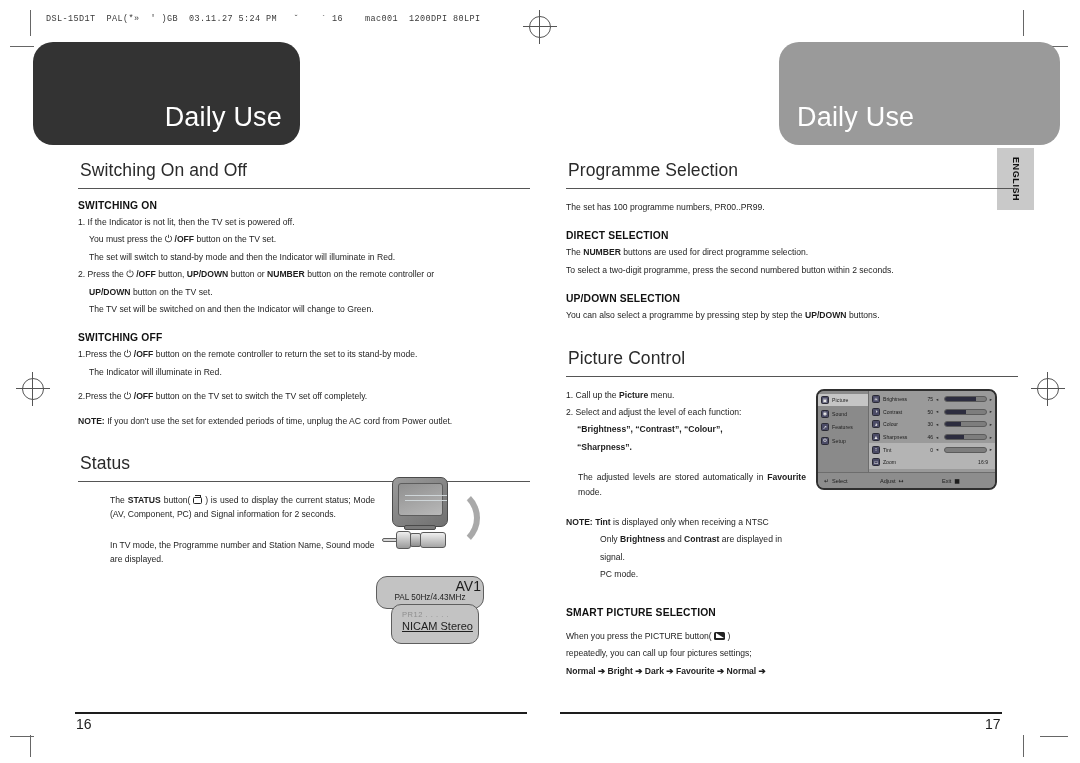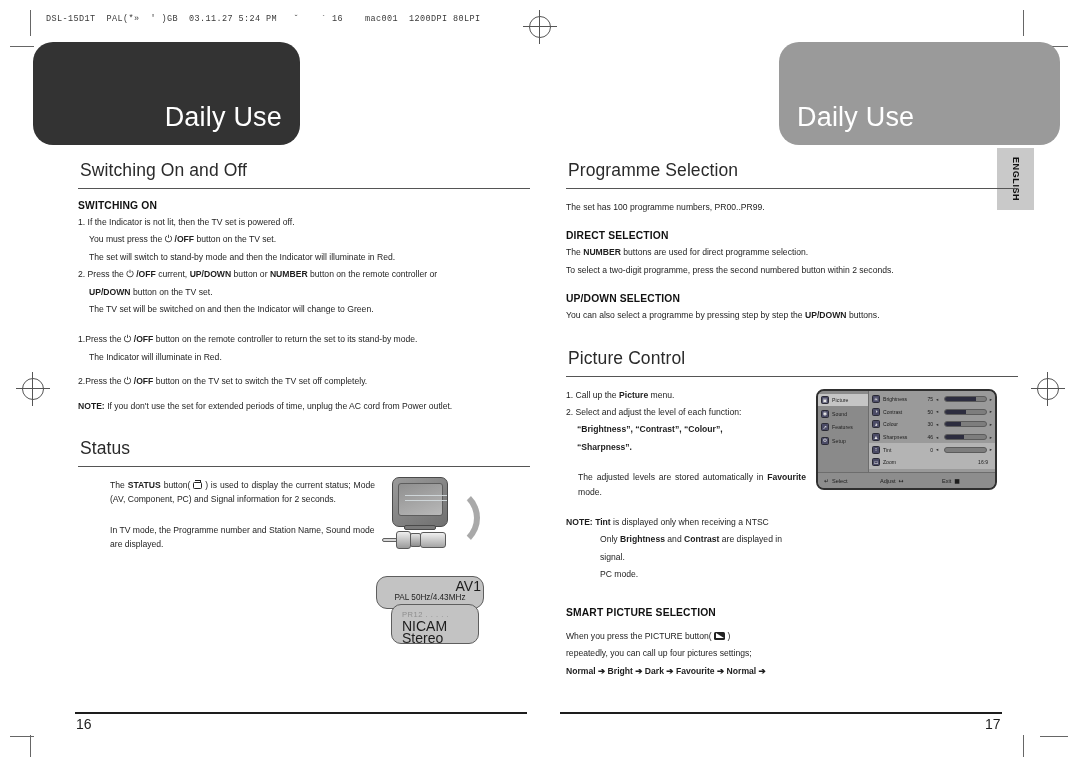--- a/index.html
+++ b/index.html
@@ -298,7 +298,7 @@
       <span>2. Press the</span>
       <span class="pwr">⏻</span>
       <b>/OFF</b>
-      <span>current,</span>
+      <span>button,</span>
       <b>UP/DOWN</b>
       <span>button or</span>
       <b>NUMBER</b>

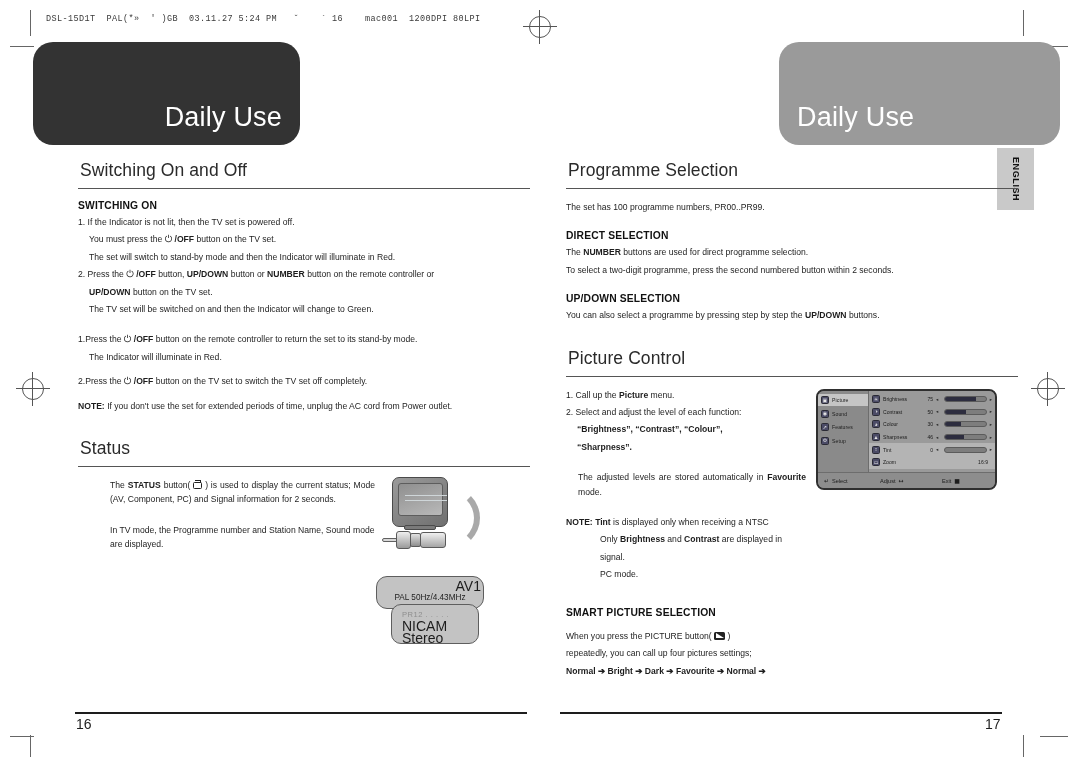--- a/index.html
+++ b/index.html
@@ -312,6 +312,7 @@
 
     <div class="sp-m"></div>
 
+    <h3 class="sub">SWITCHING OFF</h3>
     <p class="body">
       <span>1.Press the</span>
       <span class="pwr">⏻</span>

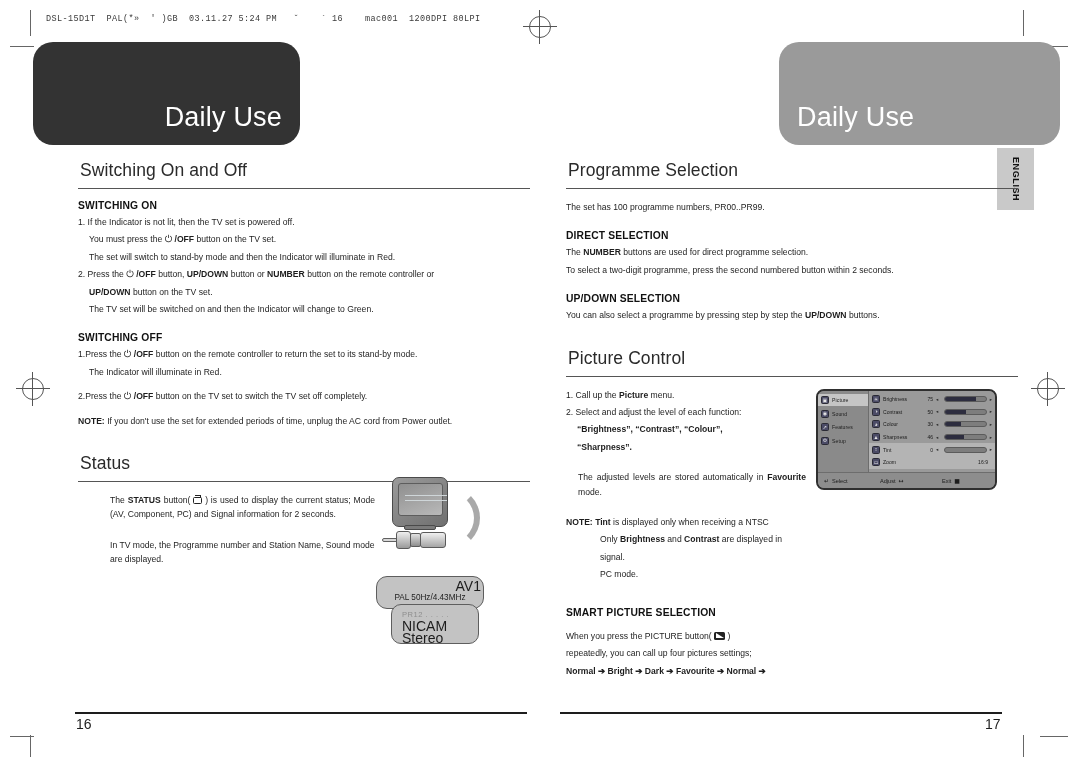--- a/index.html
+++ b/index.html
@@ -163,7 +163,7 @@
     padding:5px 0 0 10px;
   }
   .badge2 .r1 { font-size:7.6px; color:#8e8e8e; line-height:10px; letter-spacing:0.5px;}
-  .badge2 .r2 { font-size:14px; color:#1d1d1d; line-height:12px; }
+  .badge2 .r2 { font-size:11px; color:#1d1d1d; line-height:12px;text-decoration:underline; }
 
   
   .osd {

